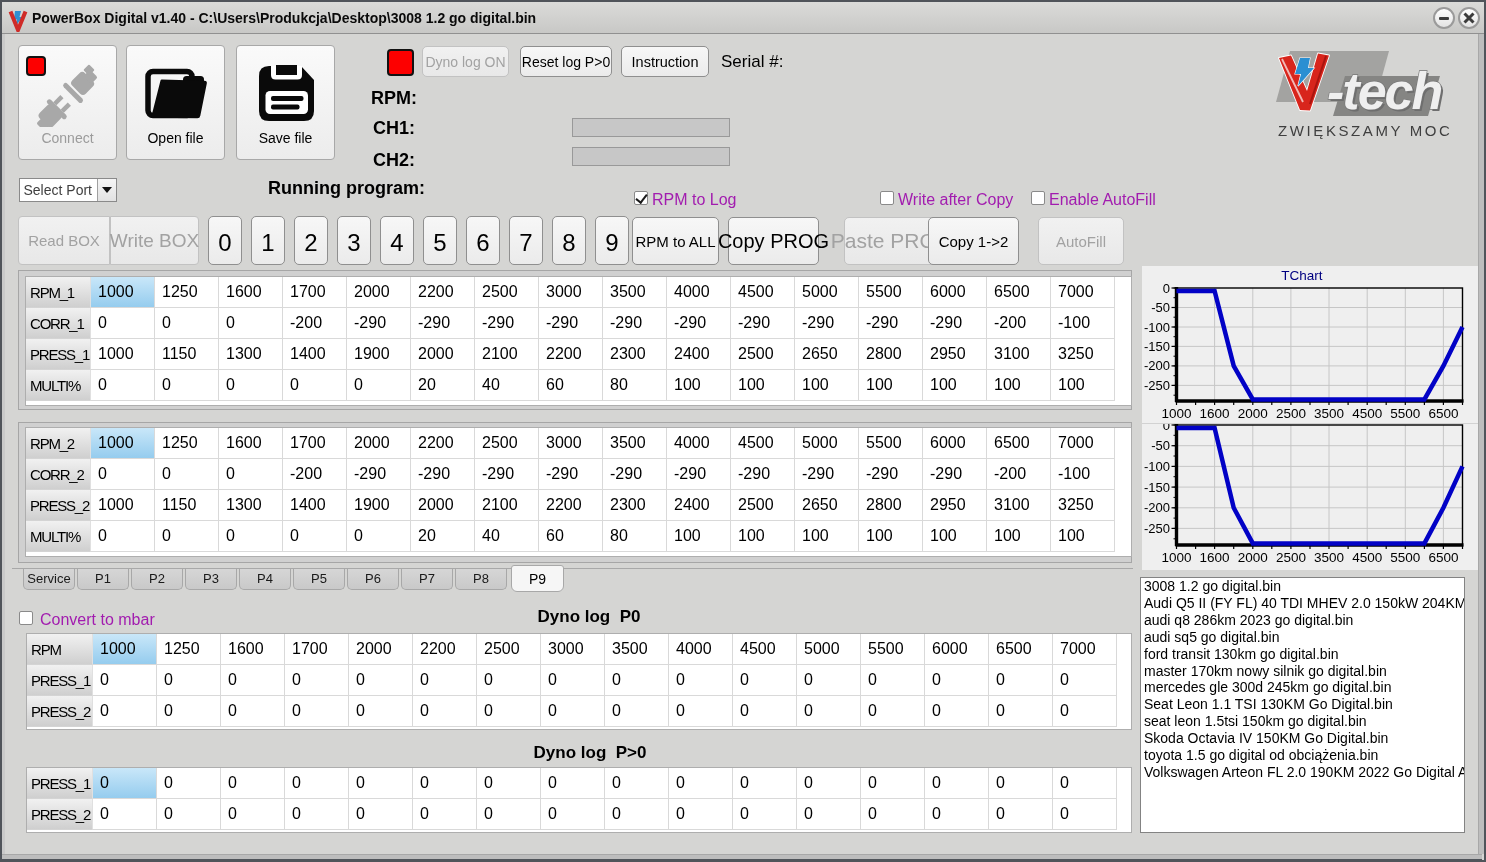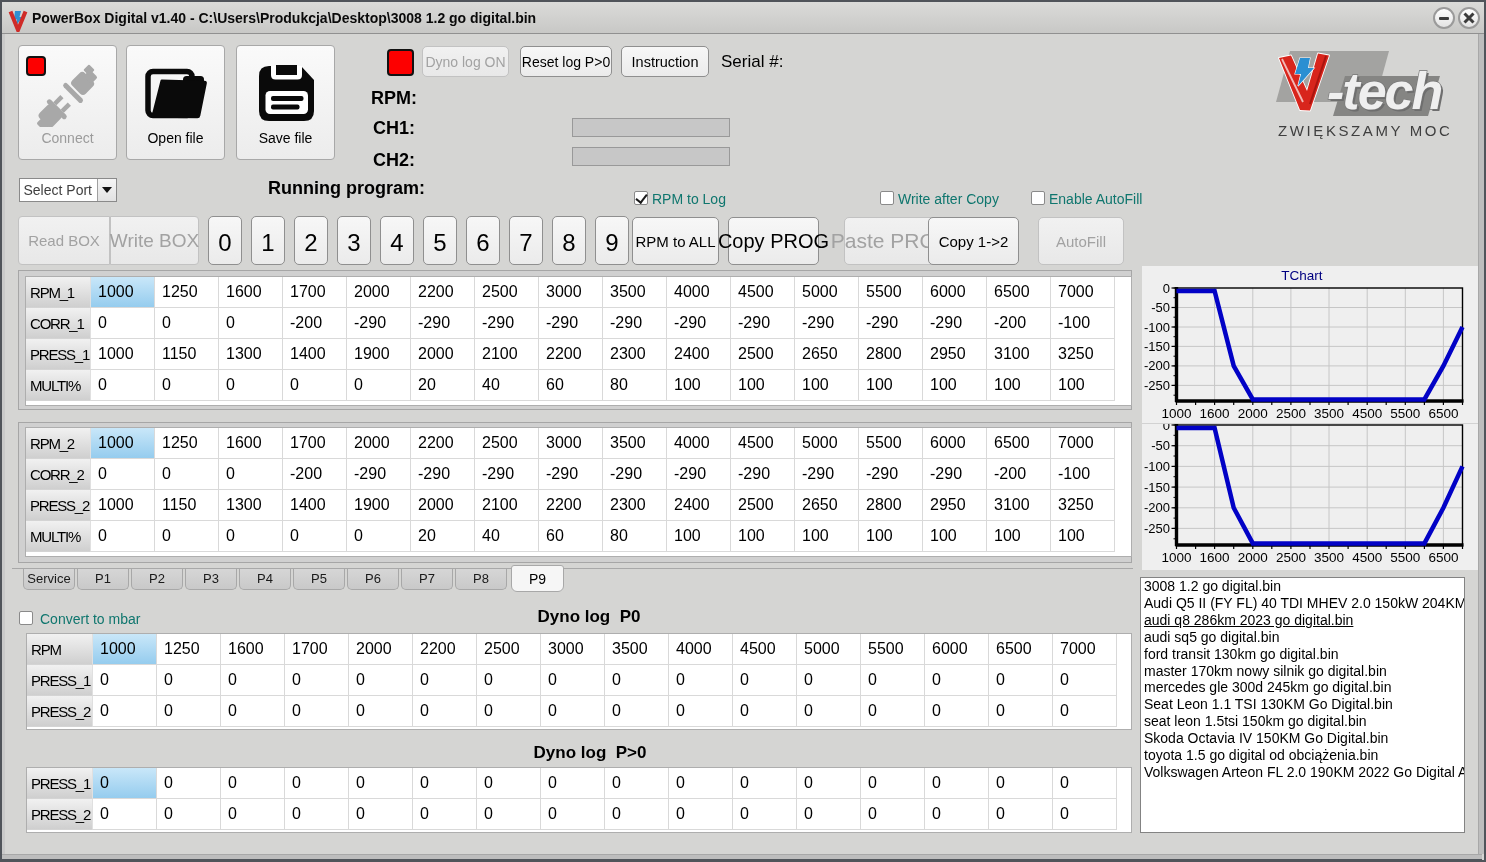--- a/index.html
+++ b/index.html
@@ -17,7 +17,7 @@
 .bar{position:absolute;width:158px;height:19px;background:#c7c7c7;border:1px solid #999999;}
 .cb{position:absolute;width:14px;height:14px;background:#fff;border:1px solid #8a8a8a;border-radius:2px;}
 .cb.checked::after{content:"";position:absolute;left:3px;top:0px;width:5px;height:9px;border:solid #1a1a1a;border-width:0 2.5px 2.5px 0;transform:rotate(38deg);}
-.cblbl{position:absolute;font-size:14px;color:#0f766e;}
+.cblbl{position:absolute;font-size:16px;color:#a21caf;}
 .panel{position:absolute;left:18px;width:1114px;background:#d0d0d0;border:1px solid #a6a6a6;}
 table.grid{border-collapse:separate;border-spacing:0;table-layout:fixed;background:#fff;position:absolute;}
 table.grid td{box-sizing:border-box;border-right:1px solid #d9d9d9;border-bottom:1px solid #d9d9d9;font-size:16px;color:#000;padding:0 0 0 7px;vertical-align:middle;overflow:hidden;white-space:nowrap;}

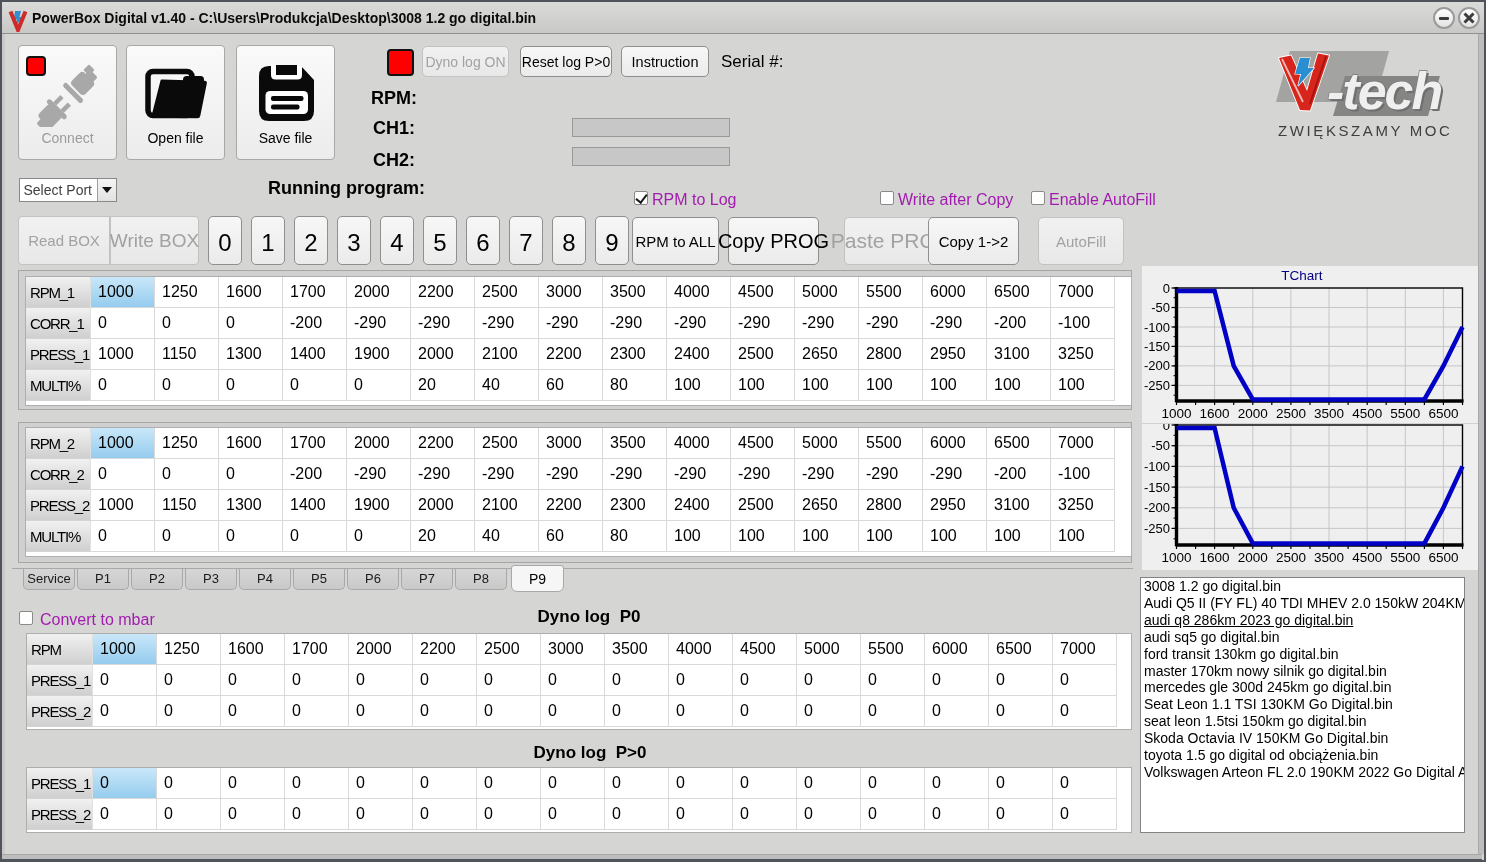--- a/index.html
+++ b/index.html
@@ -630,7 +630,7 @@
 <div class="listbox">
       <div style="white-space:nowrap;">3008 1.2 go digital.bin</div>
       <div style="white-space:nowrap;">Audi Q5 II (FY FL) 40 TDI MHEV 2.0 150kW 204KM (</div>
-      <div style="white-space:nowrap;text-decoration:underline;">audi q8 286km 2023 go digital.bin</div>
+      <div style="white-space:nowrap;">audi q8 286km 2023 go digital.bin</div>
       <div style="white-space:nowrap;">audi sq5 go digital.bin</div>
       <div style="white-space:nowrap;">ford transit 130km go digital.bin</div>
       <div style="white-space:nowrap;">master 170km nowy silnik go digital.bin</div>

